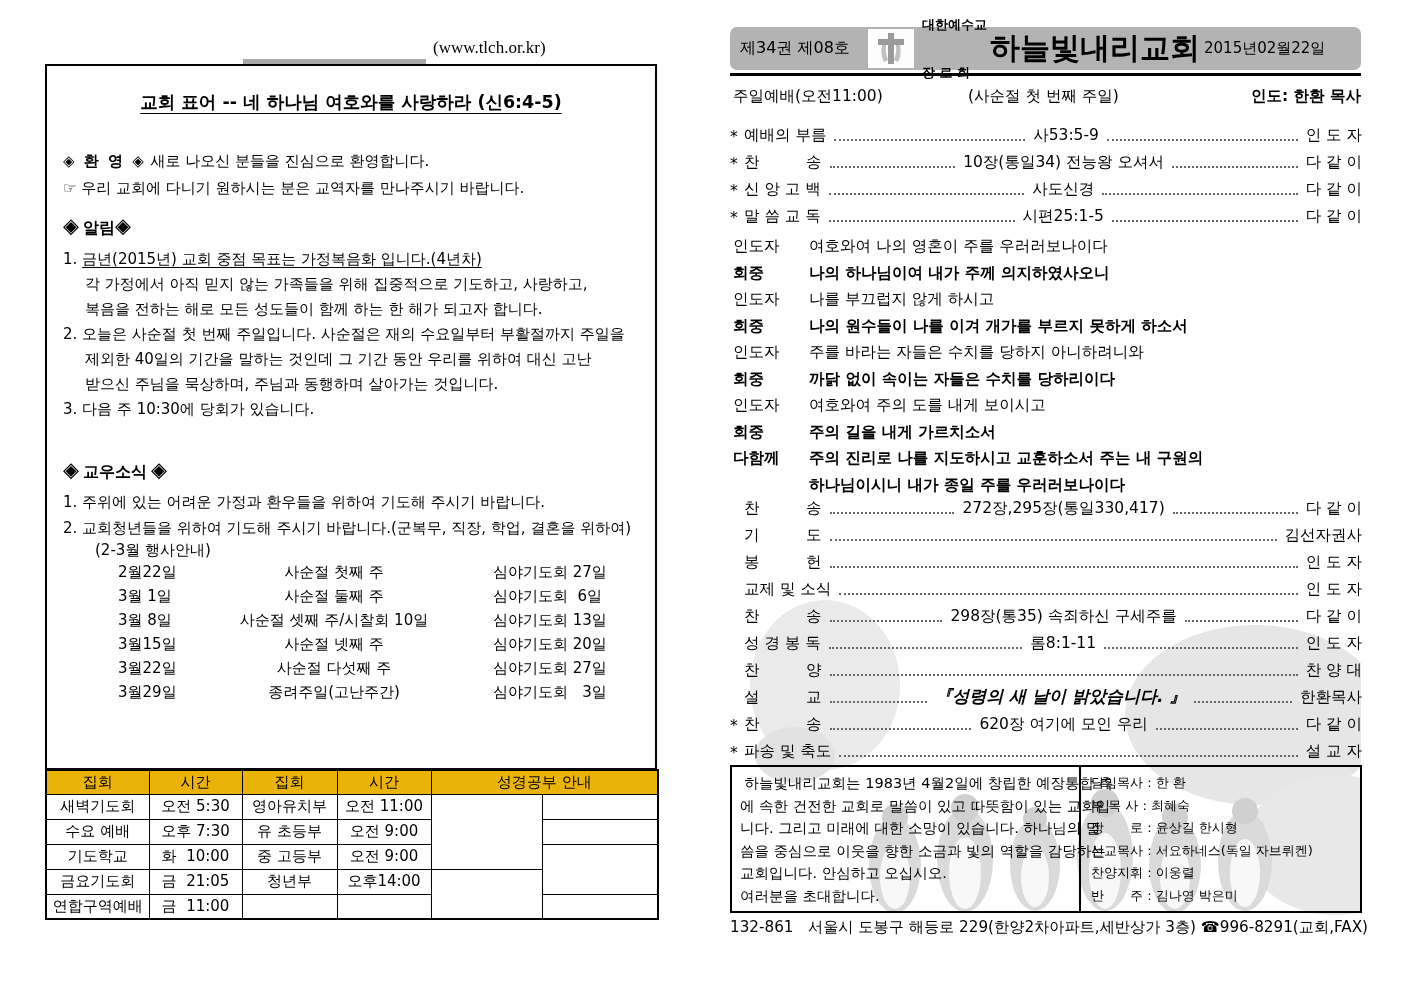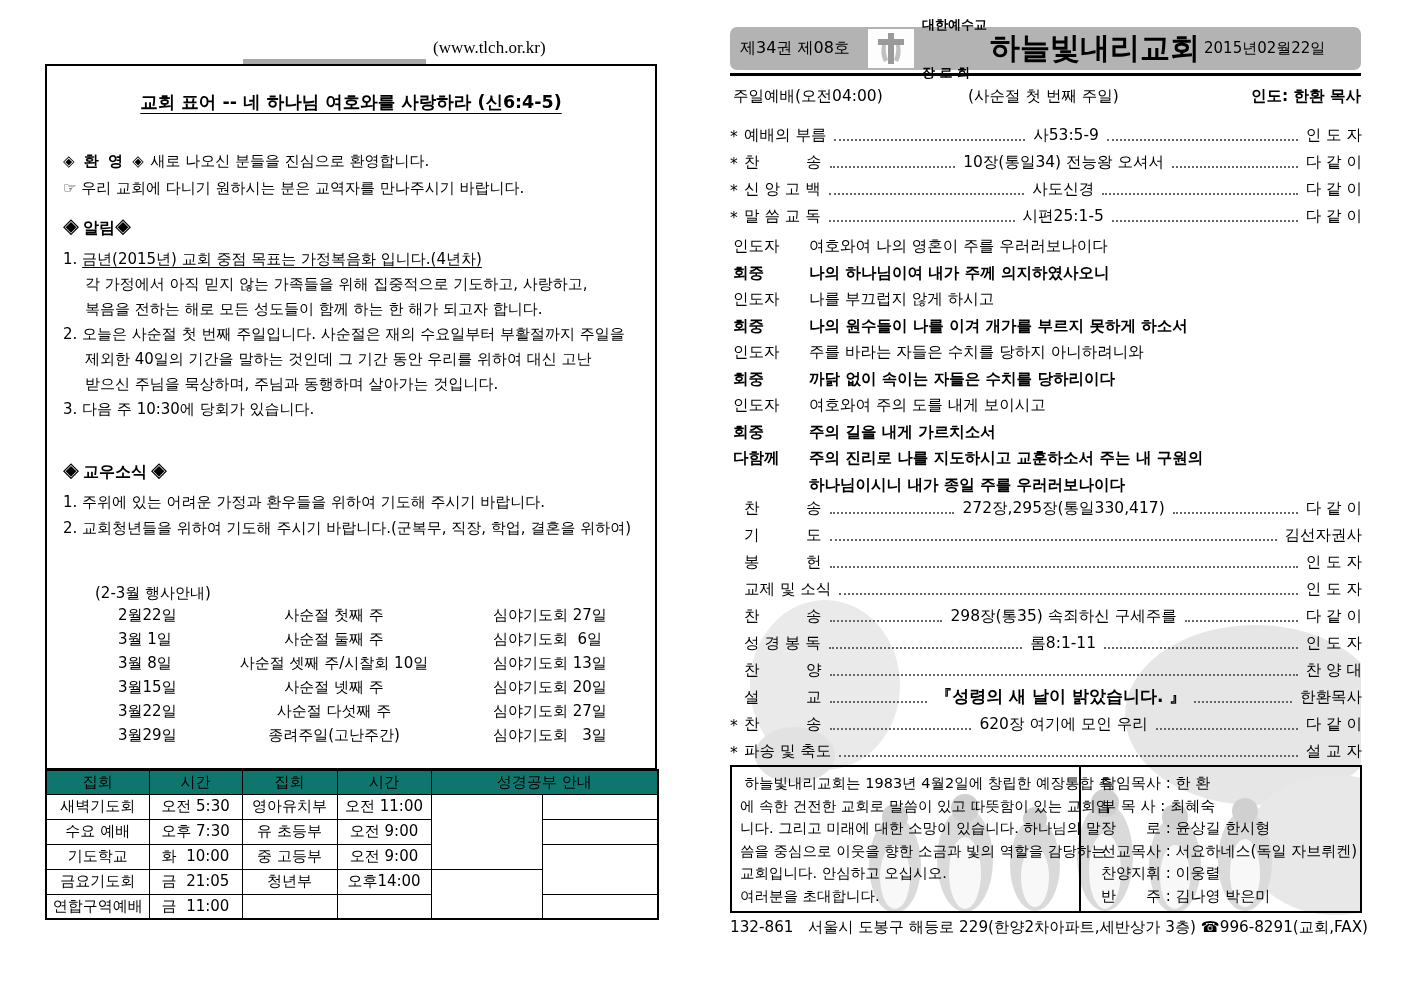--- a/index.html
+++ b/index.html
@@ -287,7 +287,7 @@
 <div class="abs mast-line"></div>
 
 <div class="abs service-line">
-  <div class="sv-l">주일예배(오전04:00)</div>
+  <div class="sv-l">주일예배(오전11:00)</div>
   <div class="sv-c">(사순절 첫 번째 주일)</div>
   <div class="sv-r">인도: 한환 목사</div>
 </div>

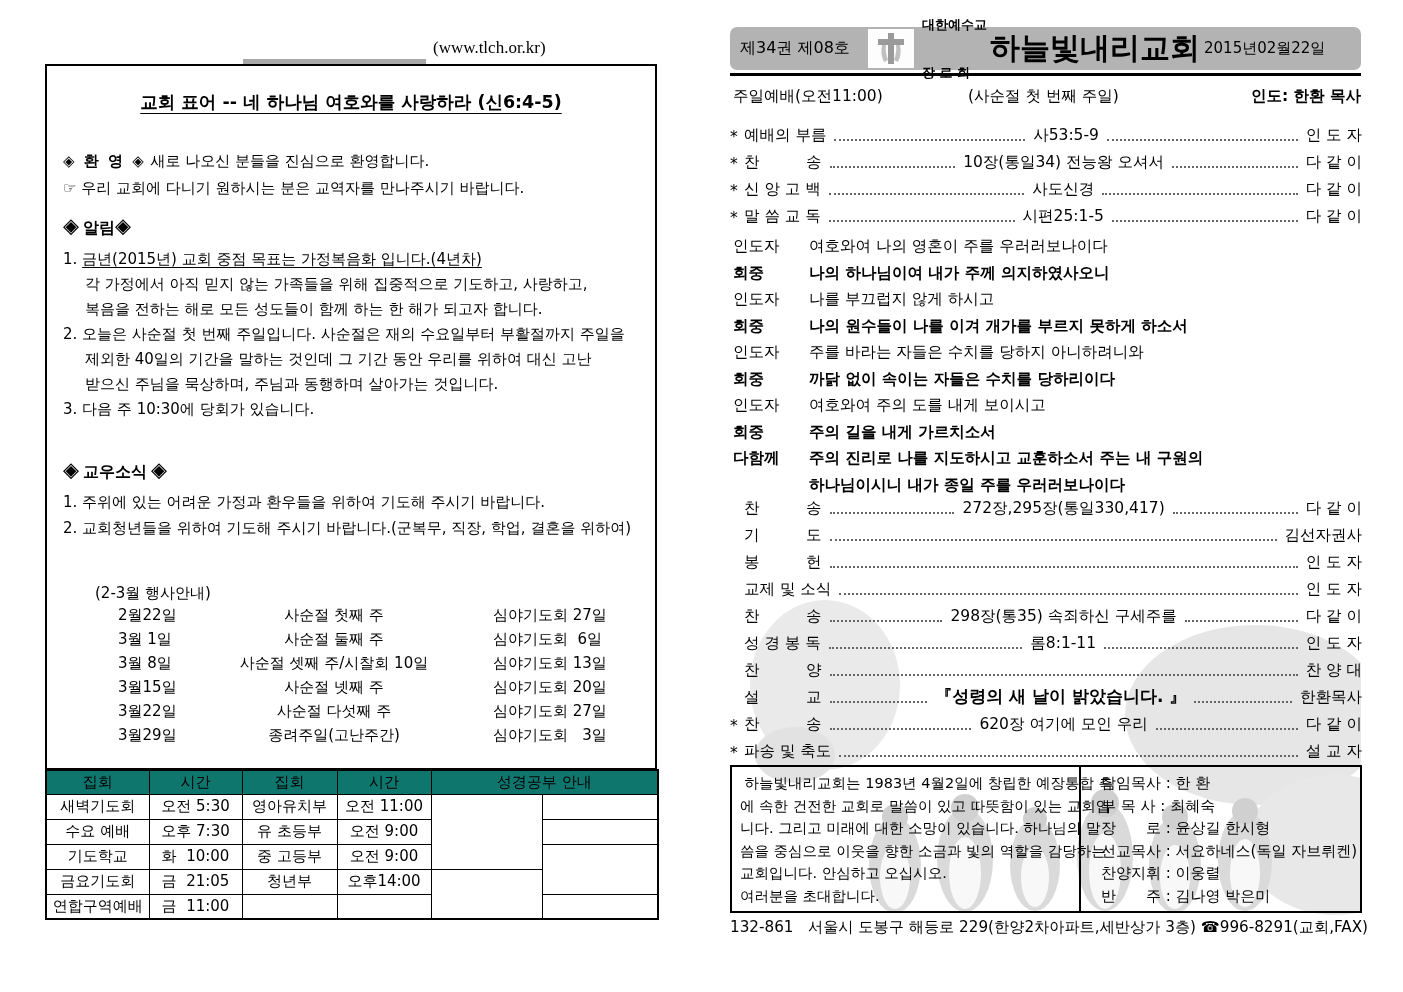--- a/index.html
+++ b/index.html
@@ -40,7 +40,7 @@
   .member-title { margin-top:40px; }
   .member-items { margin-top:6px; }
   .member-items div { line-height:26px; white-space:pre; }
-  .events { margin-top:43px; }
+  .events { }
   .events-title { padding-left:32px; white-space:pre; }
   .event-row { display:grid; grid-template-columns:112px 318px auto; line-height:24px; }
   .event-row .ed { padding-left:55px; white-space:pre; }

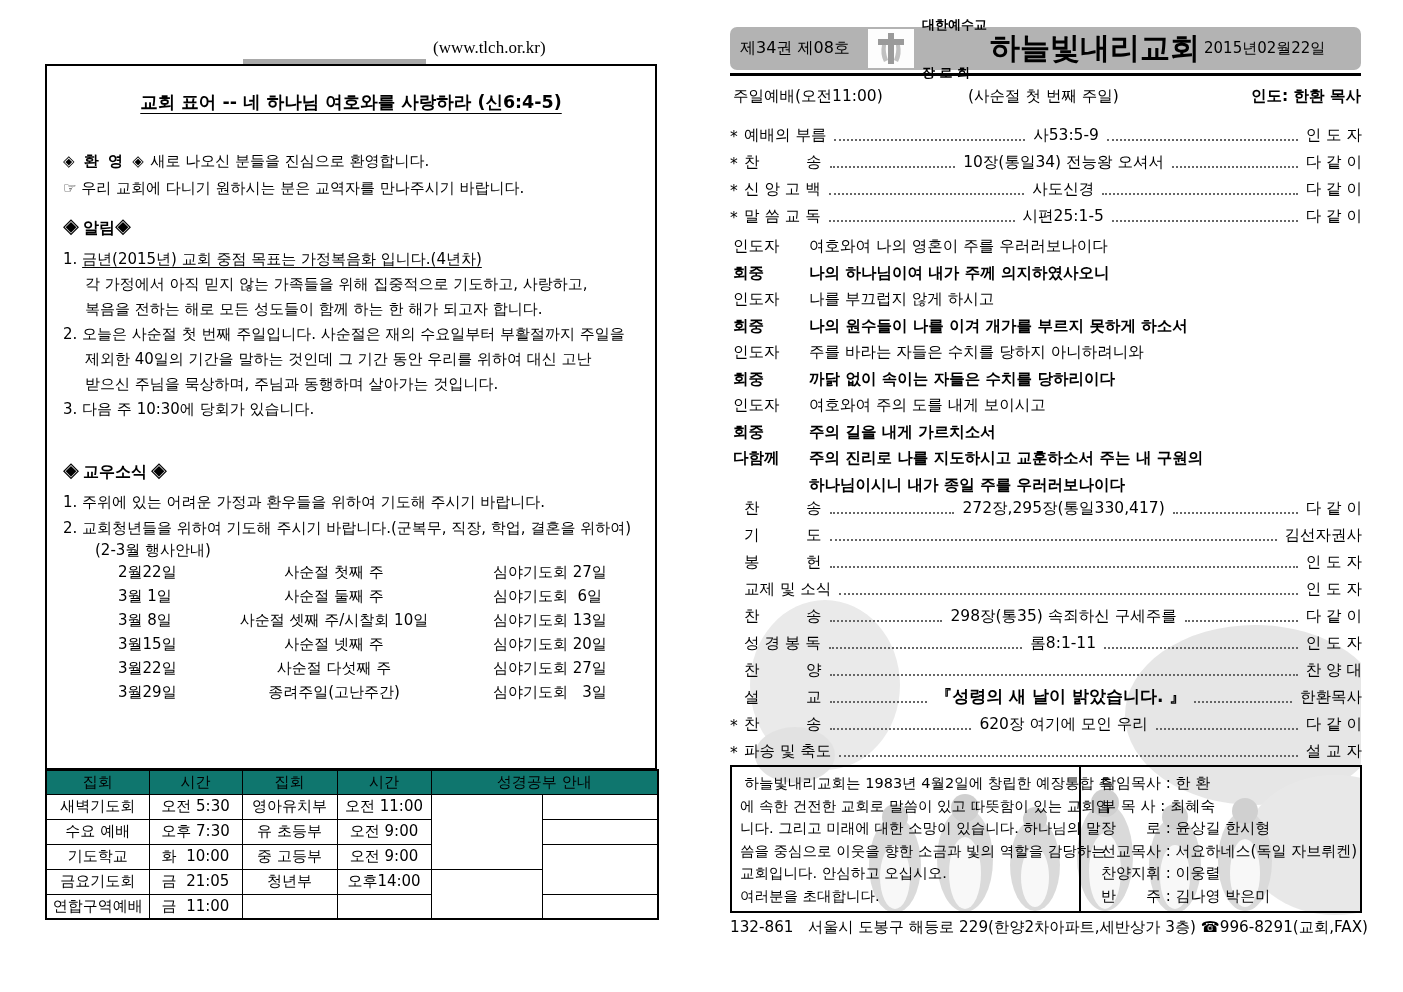--- a/index.html
+++ b/index.html
@@ -84,7 +84,7 @@
   .o-label { white-space:pre; }
   .o-dots { flex:1; border-bottom:2px dotted #666; margin:0 8px 5px 8px; min-width:12px; }
   .o-content { white-space:pre; padding-bottom:0px; }
-  .o-content.bold { font-weight:bold; font-size:17px; }
+  .o-content.bold { font-weight:bold; font-size:17px;font-style:italic; }
   .o-leader { white-space:pre; text-align:right; }
 
   .reading { left:733px; top:233px; width:628px; z-index:2; font-size:15.5px; }

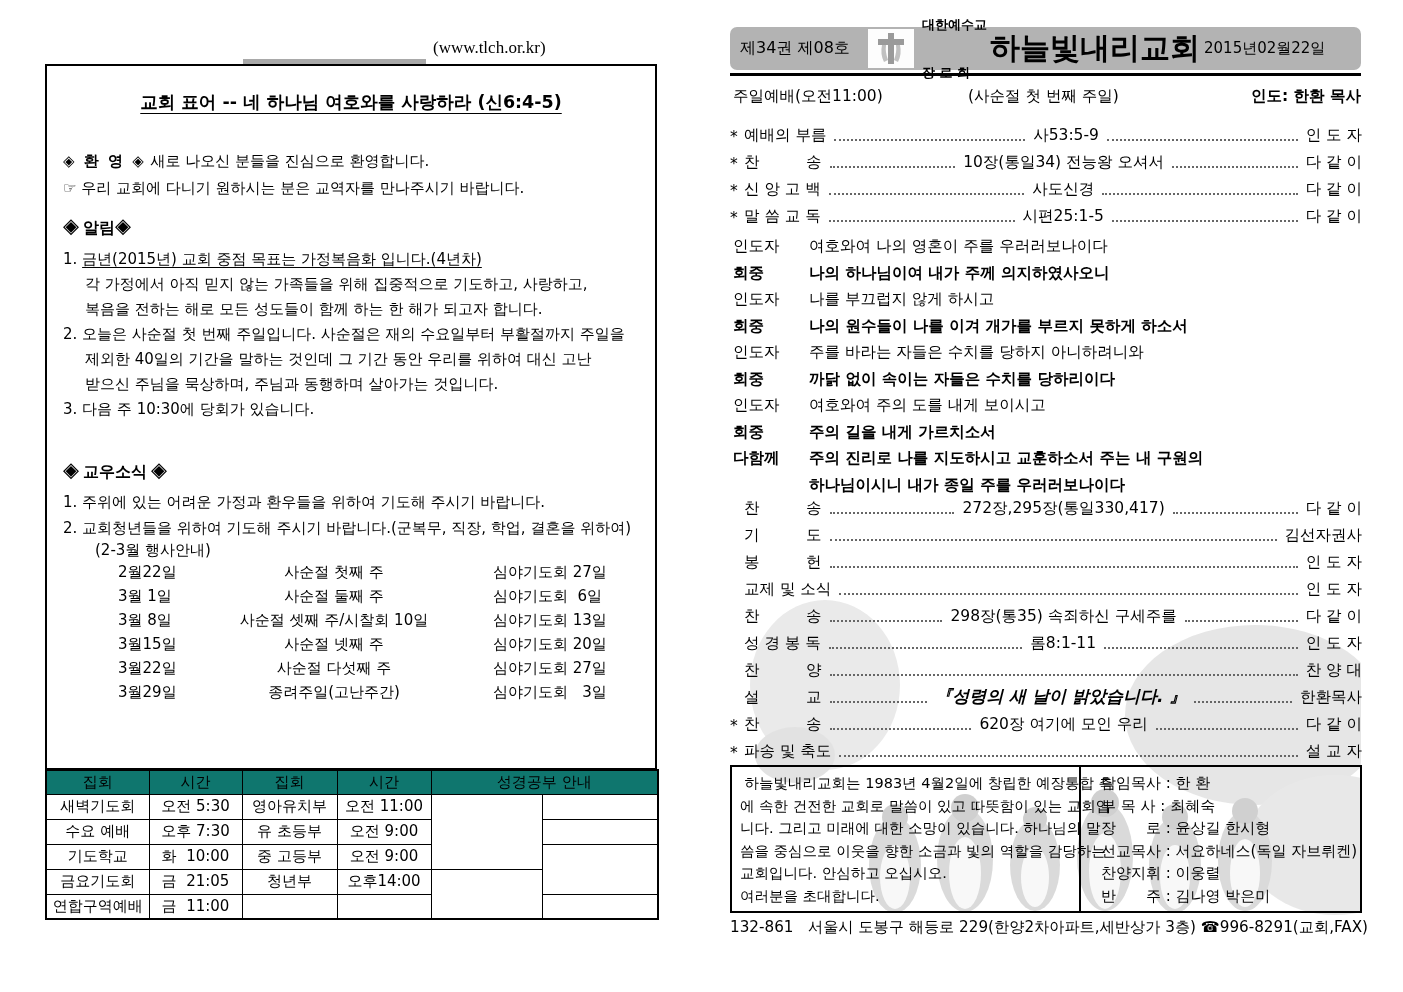--- a/index.html
+++ b/index.html
@@ -56,7 +56,7 @@
     border:1px solid #000; text-align:center; height:25px;
     white-space:pre; font-weight:normal; overflow:hidden;
   }
-  table.sched th { background:#0f766e; height:24px; }
+  table.sched th { background:#eab308; height:24px; }
 
   
   .masthead {

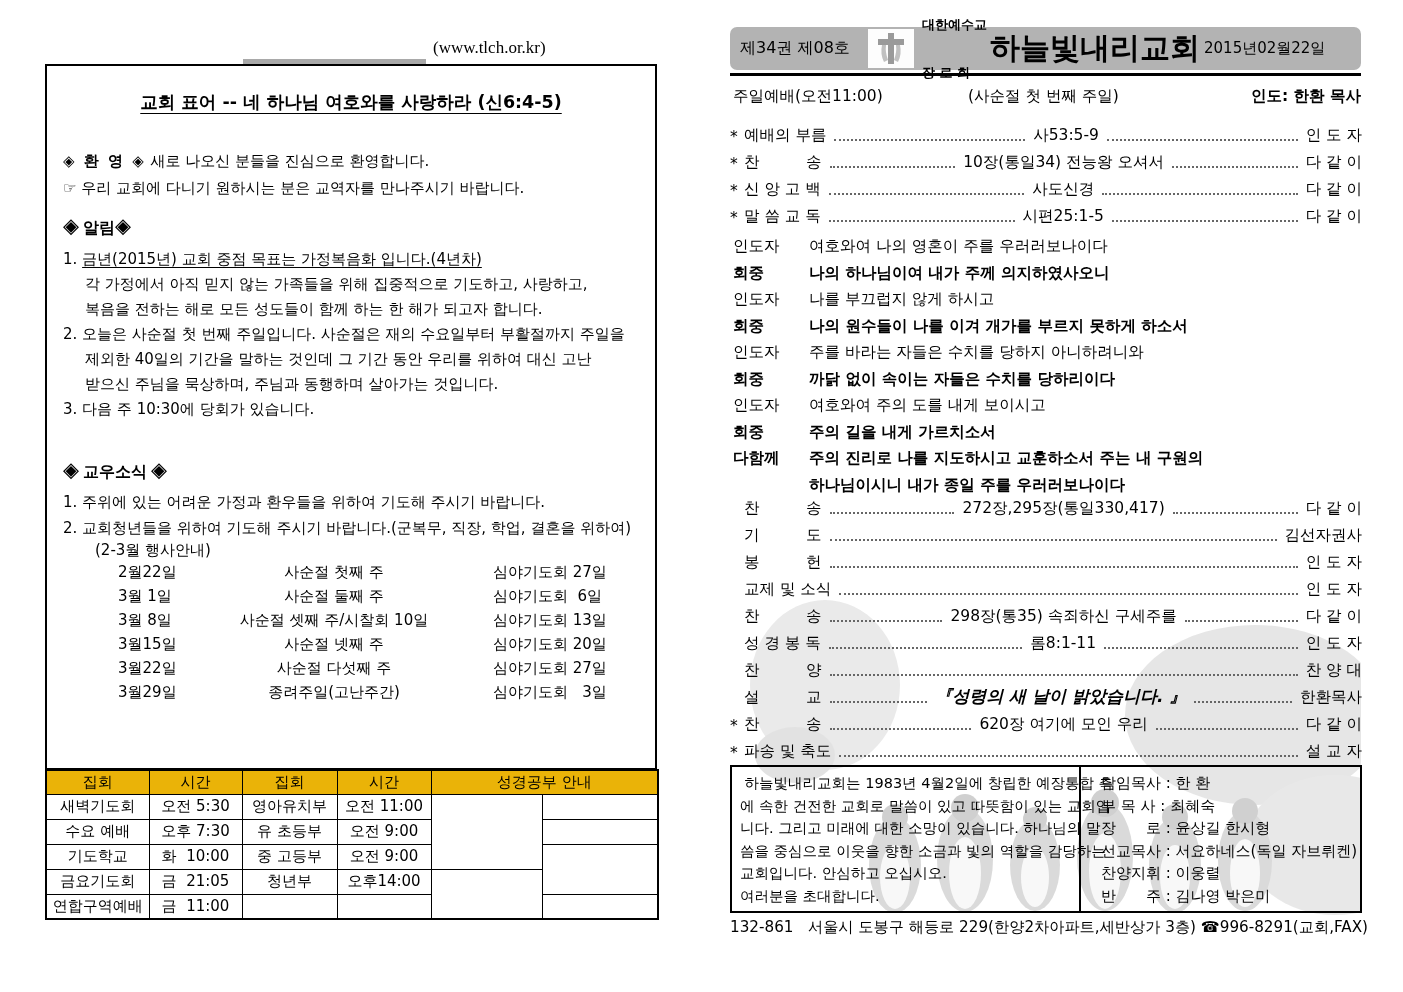--- a/index.html
+++ b/index.html
@@ -101,7 +101,7 @@
   }
   .ib-about { width:349px; border-right:2px solid #000; padding:5px 6px 0 8px; font-size:14.5px; }
   .ib-about div { line-height:22.5px; white-space:pre; }
-  .ib-staff { flex:1; padding:5px 4px 0 20px; font-size:15px; }
+  .ib-staff { flex:1; padding:5px 4px 0 10px; font-size:13px; }
   .ib-staff div { line-height:22.5px; white-space:pre; }
 
   .addr-footer { left:730px; top:917px; width:632px; text-align:center; font-size:15.2px; white-space:pre; z-index:2; }

